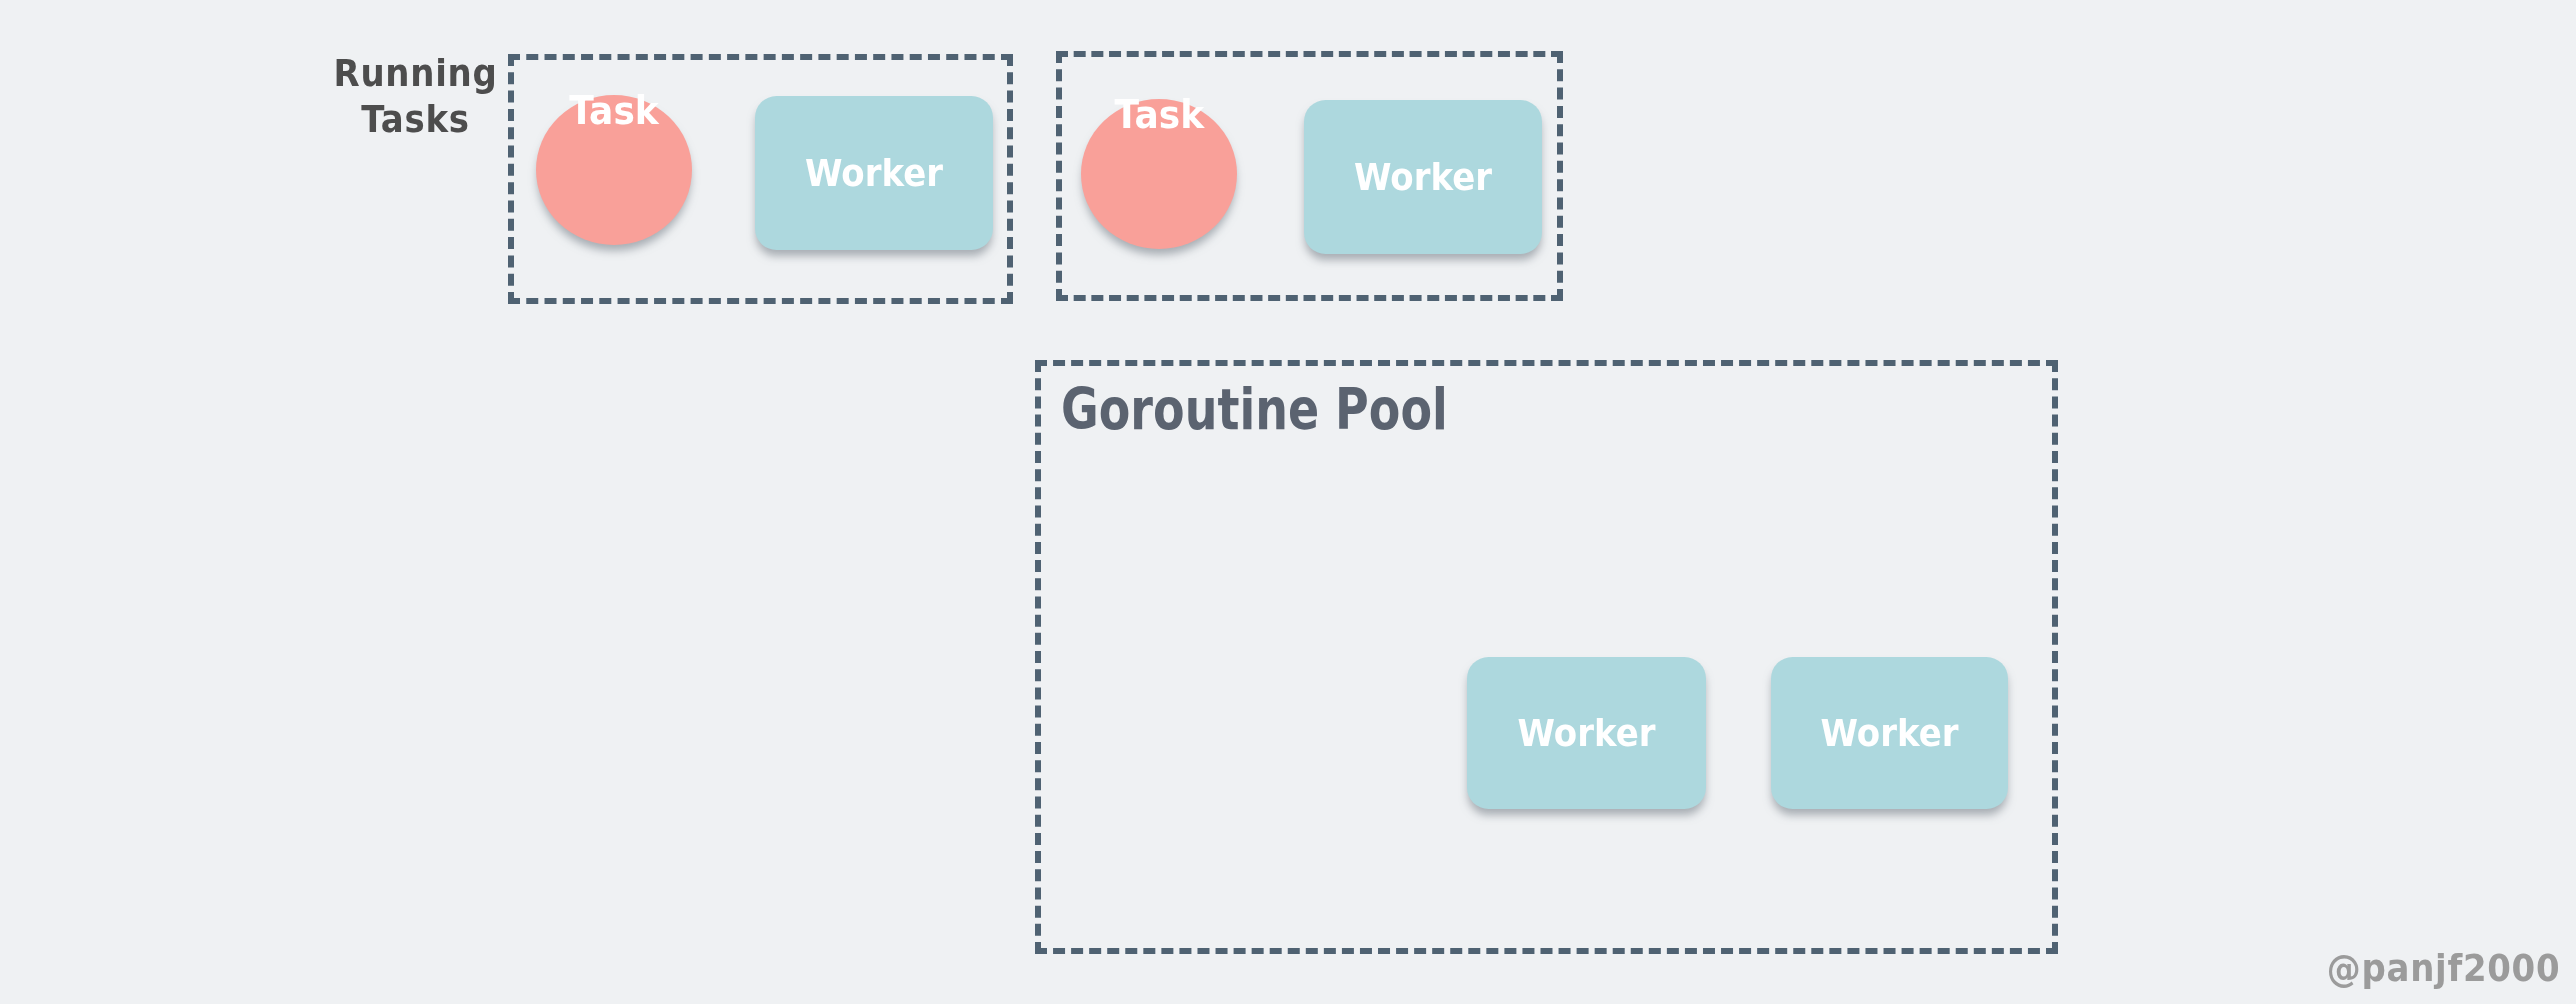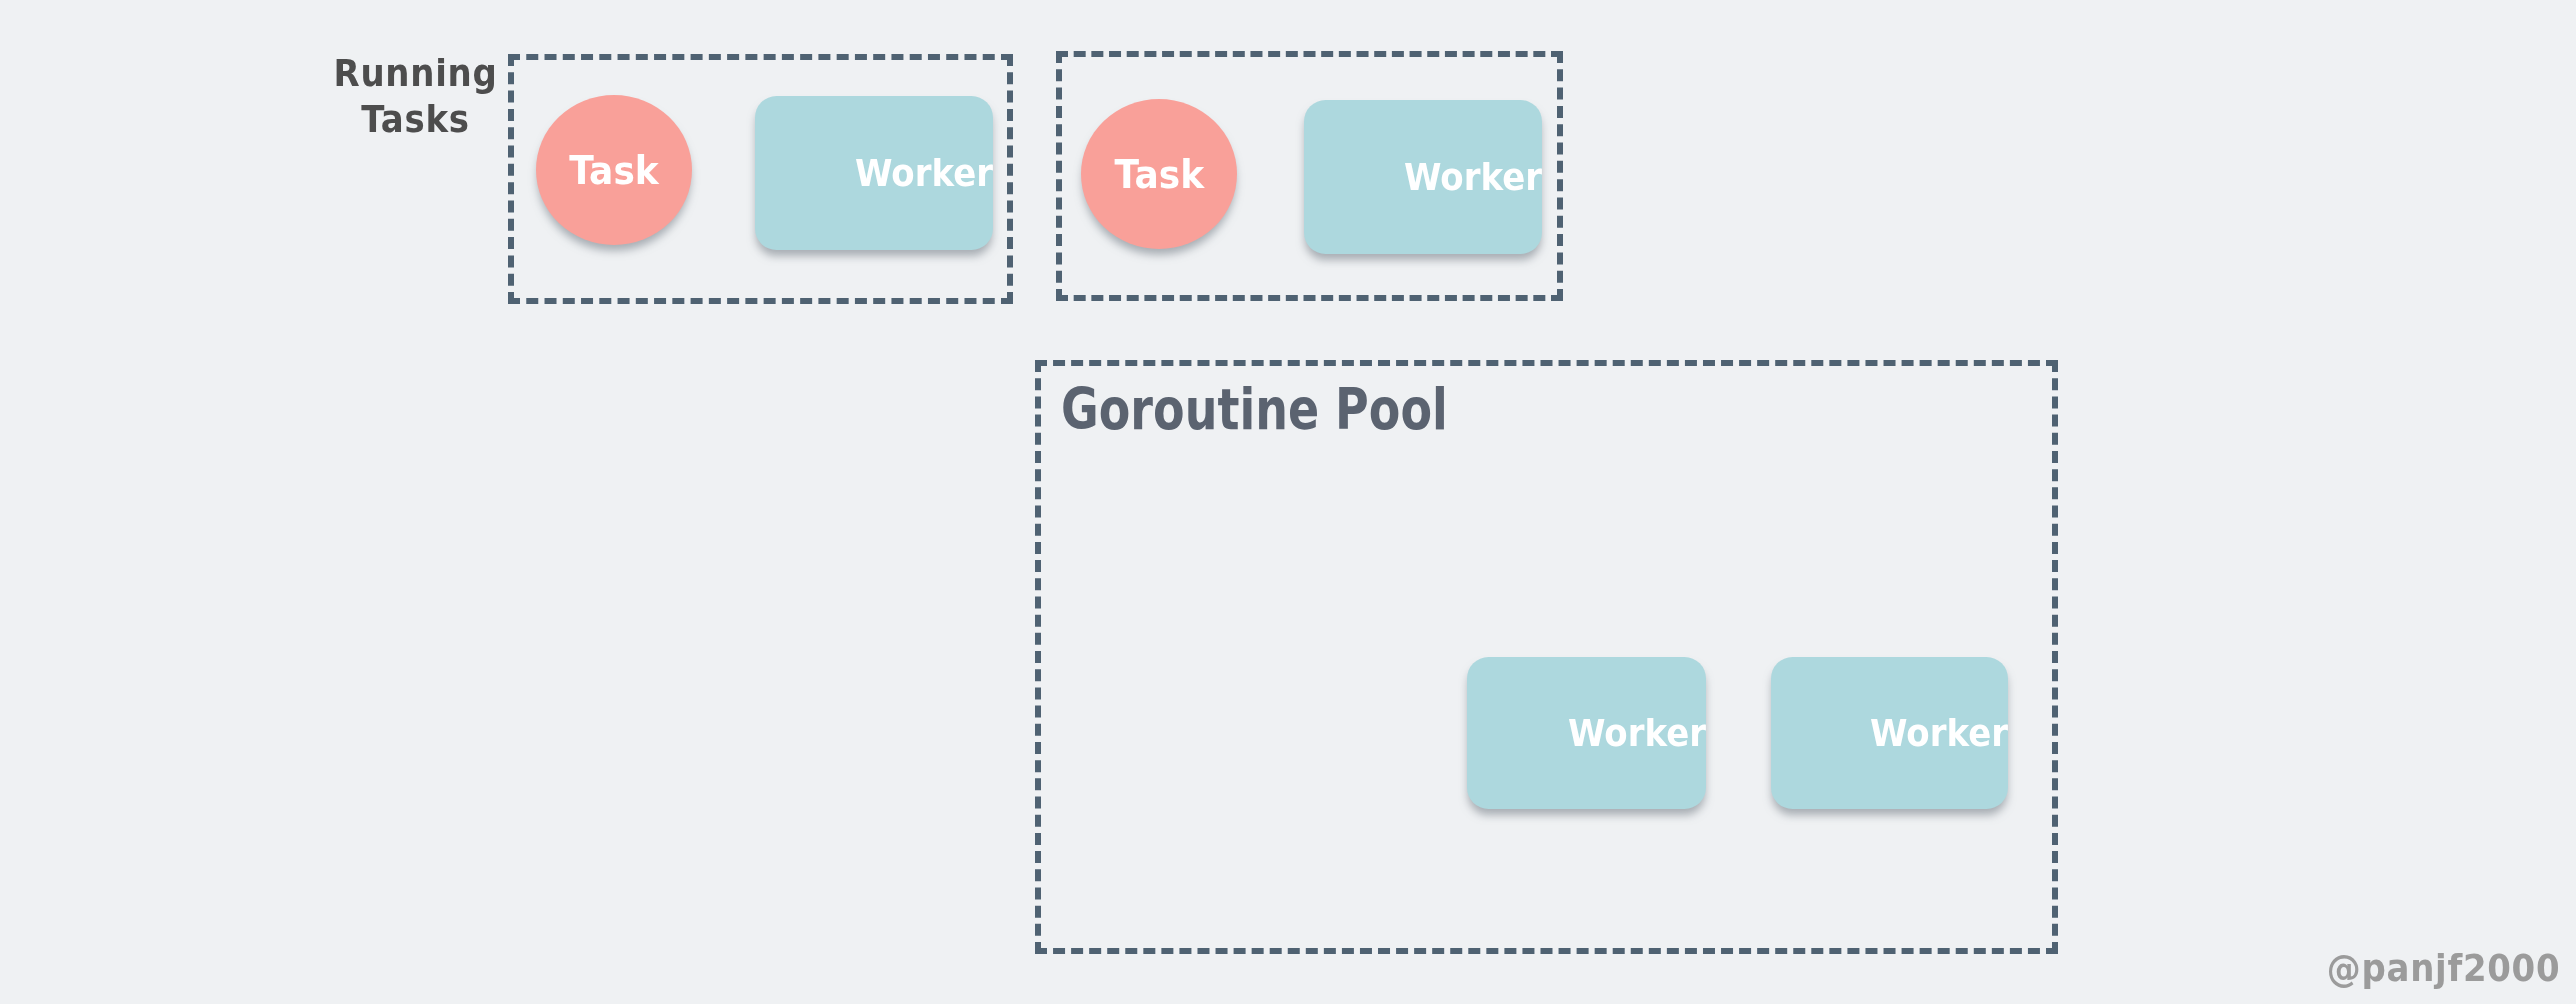--- a/index.html
+++ b/index.html
@@ -60,7 +60,6 @@
     height: 150px;
     border-radius: 50%;
     display: flex;
-    align-items: center;
     justify-content: center;
     font-size: 36px;
     box-shadow: 0 7.2px 8.6px -1.4px rgba(110, 118, 128, 0.55);

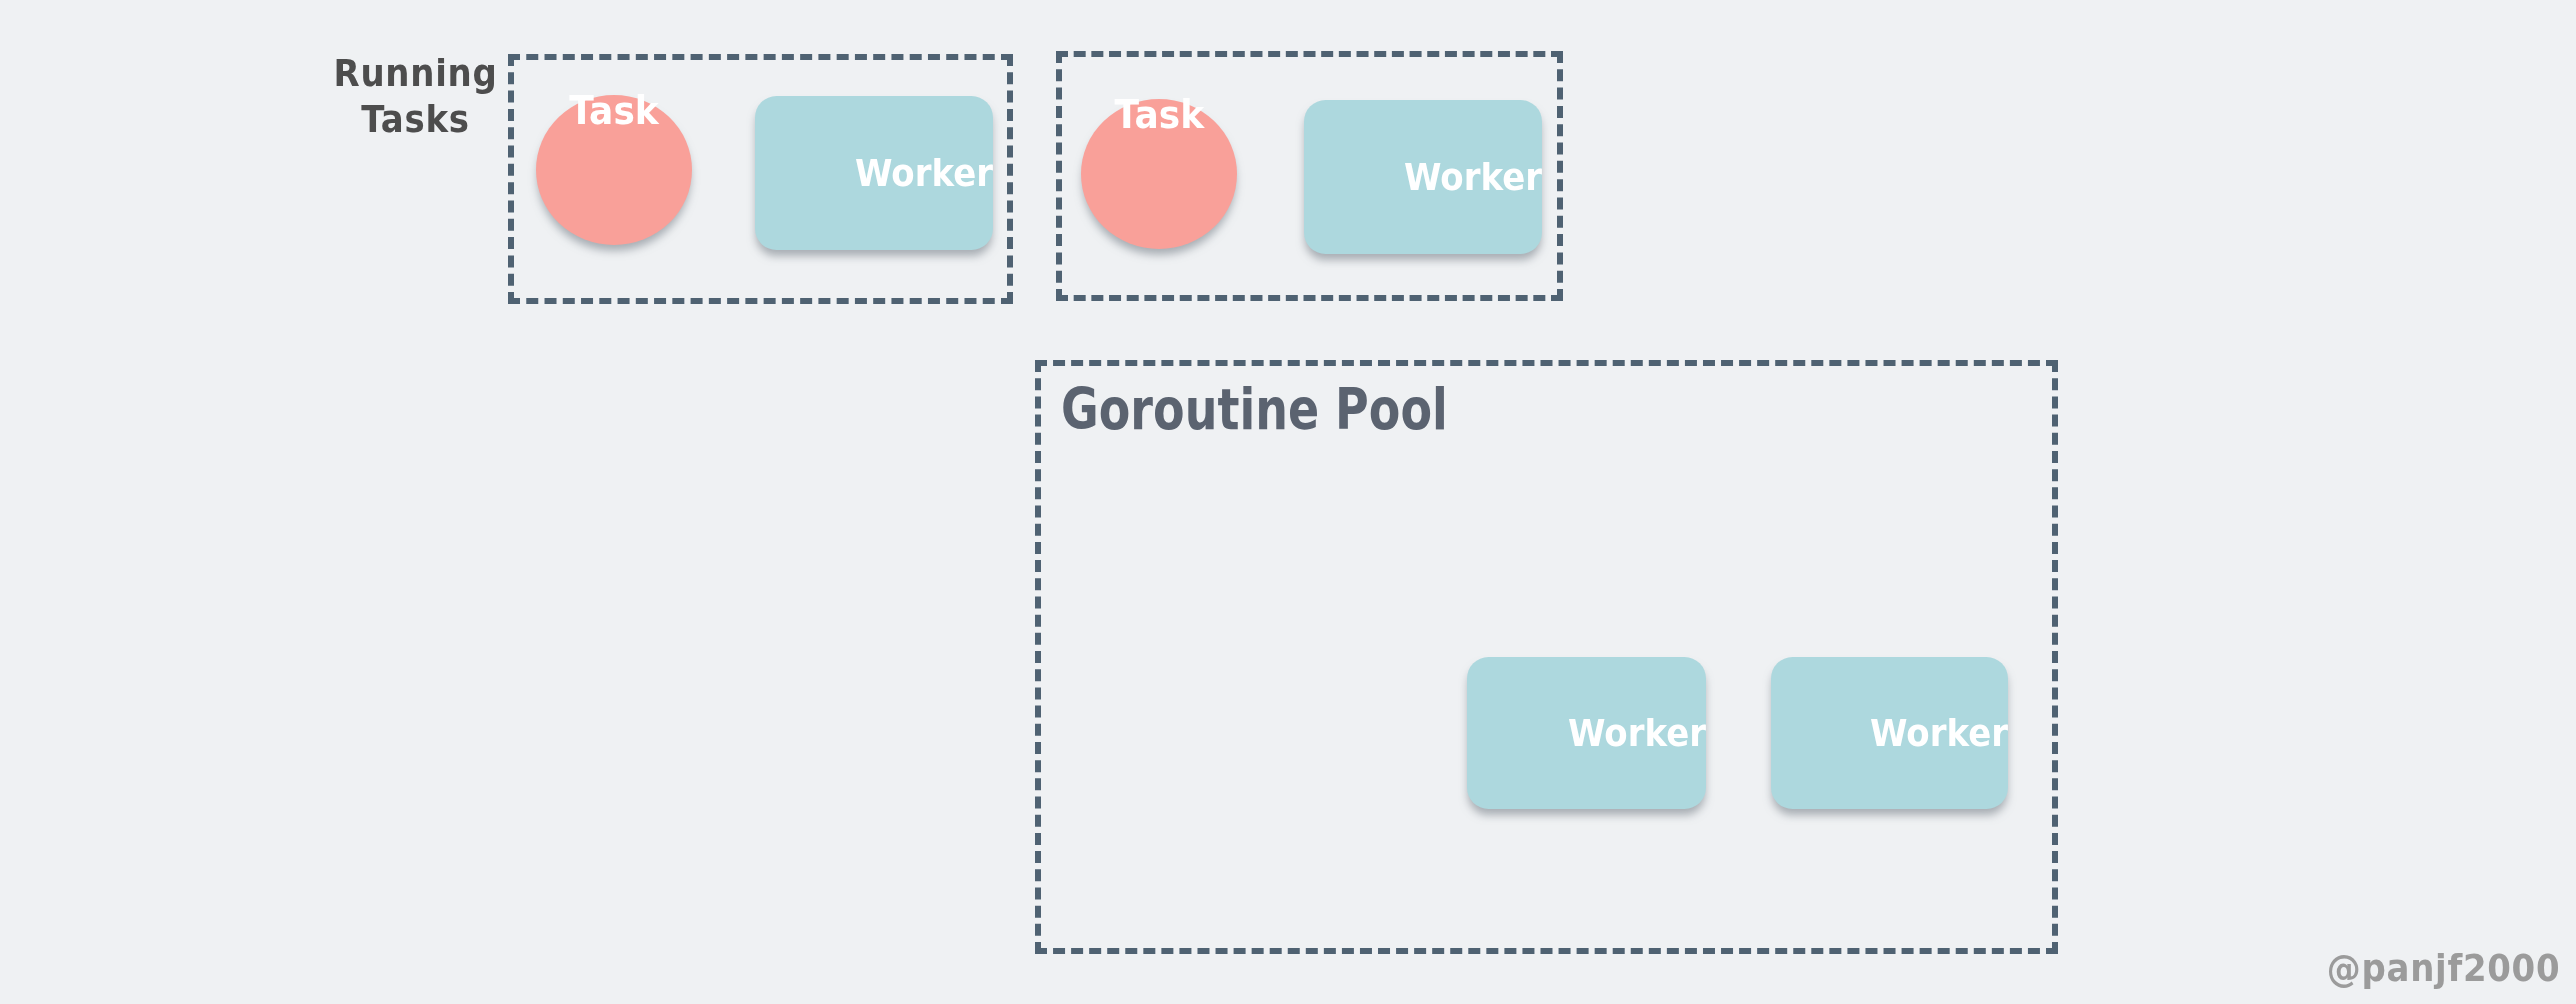--- a/index.html
+++ b/index.html
@@ -71,7 +71,7 @@
     border-radius: 21.5px;
     display: flex;
     align-items: center;
-    justify-content: flex-end;
+    justify-content: center;
     font-size: 34px;
     box-shadow: 0 7.2px 8.6px -1.4px rgba(110, 118, 128, 0.55);
   }

